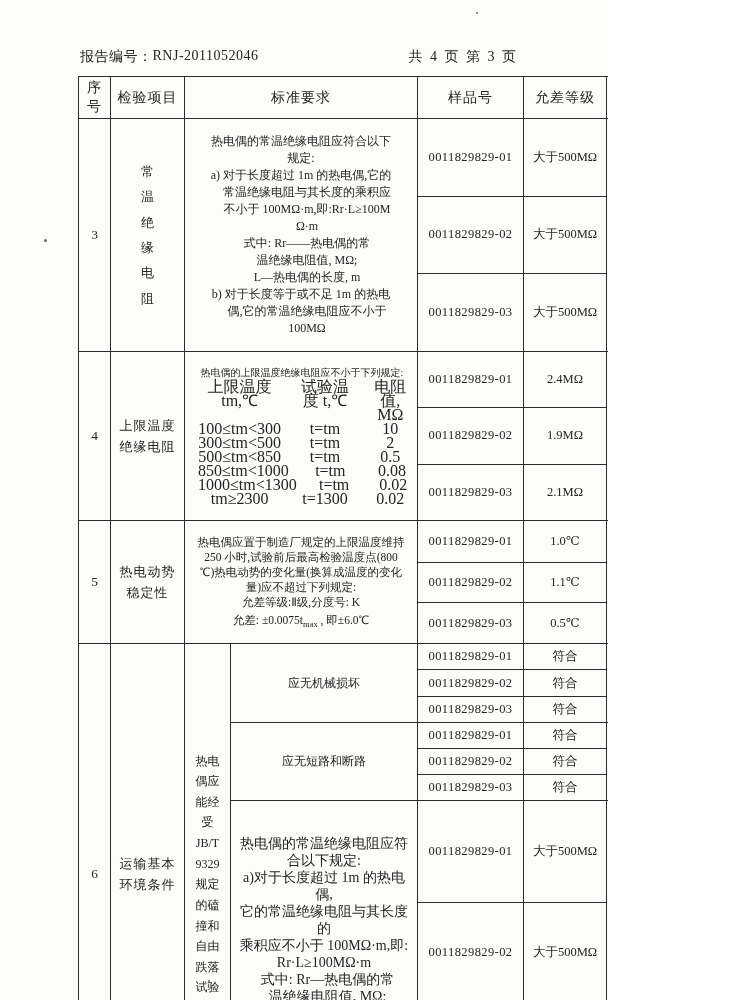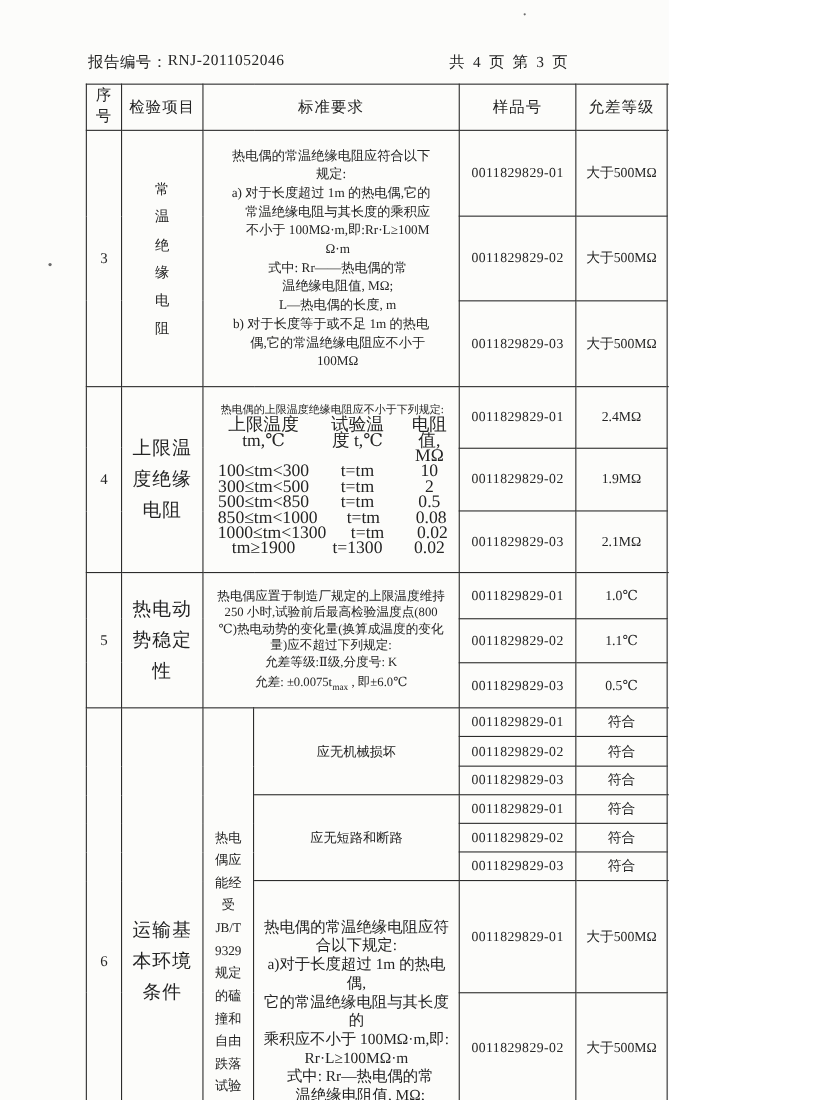--- a/index.html
+++ b/index.html
@@ -28,7 +28,7 @@
   .vert-name { width:15px; margin:0 auto; word-break:break-all; line-height:1.95; font-size:13px; }
   .name-wrap { width:57px; margin:11px auto; font-size:17px; line-height:1.65; letter-spacing:1px; text-align:center; }
 
-  td.c-std { text-align:left; vertical-align:top; padding:14px 5px; }
+  td.c-std { text-align:left; vertical-align:top; padding:14px 5px;font-family:Liberation Serif, serif; }
   .std-text { white-space:pre-wrap; font-size:12px; line-height:17px; }
   .std5 { font-size:11.5px; line-height:15px; }
   .std6 { font-size:14px; line-height:17px;margin-top:20px; }

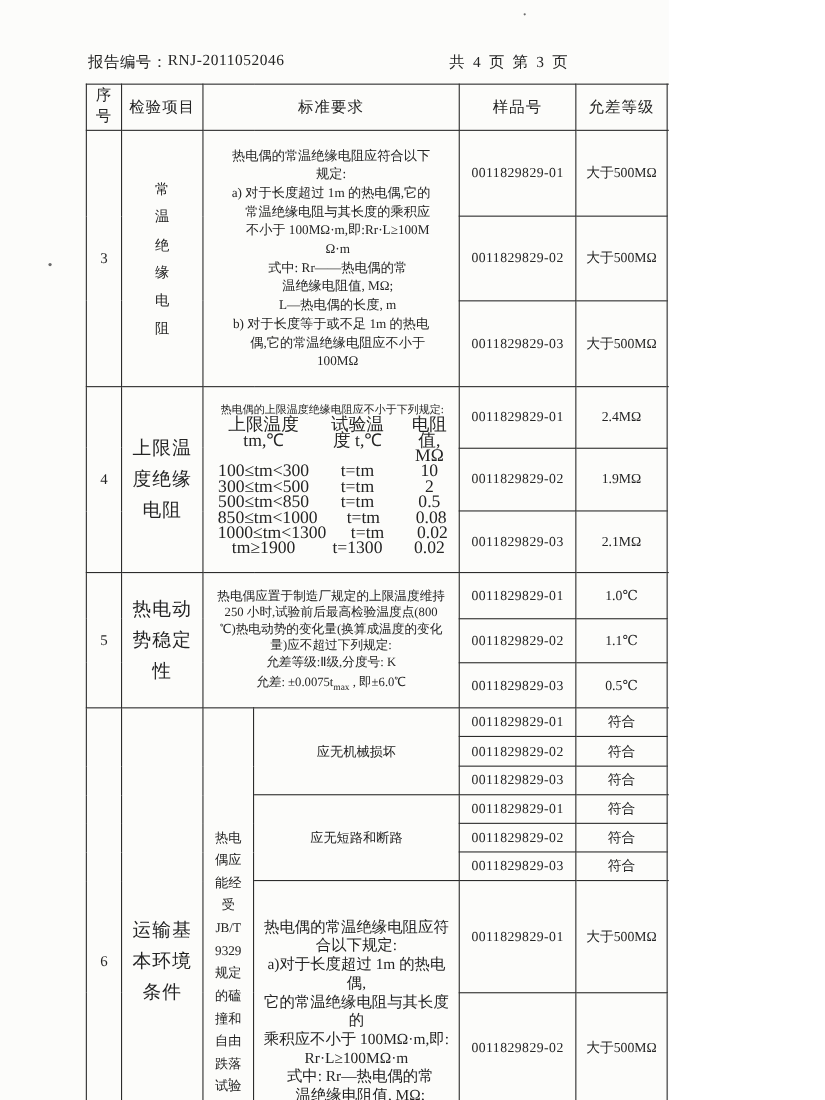--- a/index.html
+++ b/index.html
@@ -26,7 +26,7 @@
 
   td.c-no { font-size:13.5px; }
   .vert-name { width:15px; margin:0 auto; word-break:break-all; line-height:1.95; font-size:13px; }
-  .name-wrap { width:57px; margin:11px auto; font-size:17px; line-height:1.65; letter-spacing:1px; text-align:center; }
+  .name-wrap { width:57px; margin:11px auto; font-size:13px; line-height:1.65; letter-spacing:1px; text-align:center; }
 
   td.c-std { text-align:left; vertical-align:top; padding:14px 5px;font-family:Liberation Serif, serif; }
   .std-text { white-space:pre-wrap; font-size:12px; line-height:17px; }

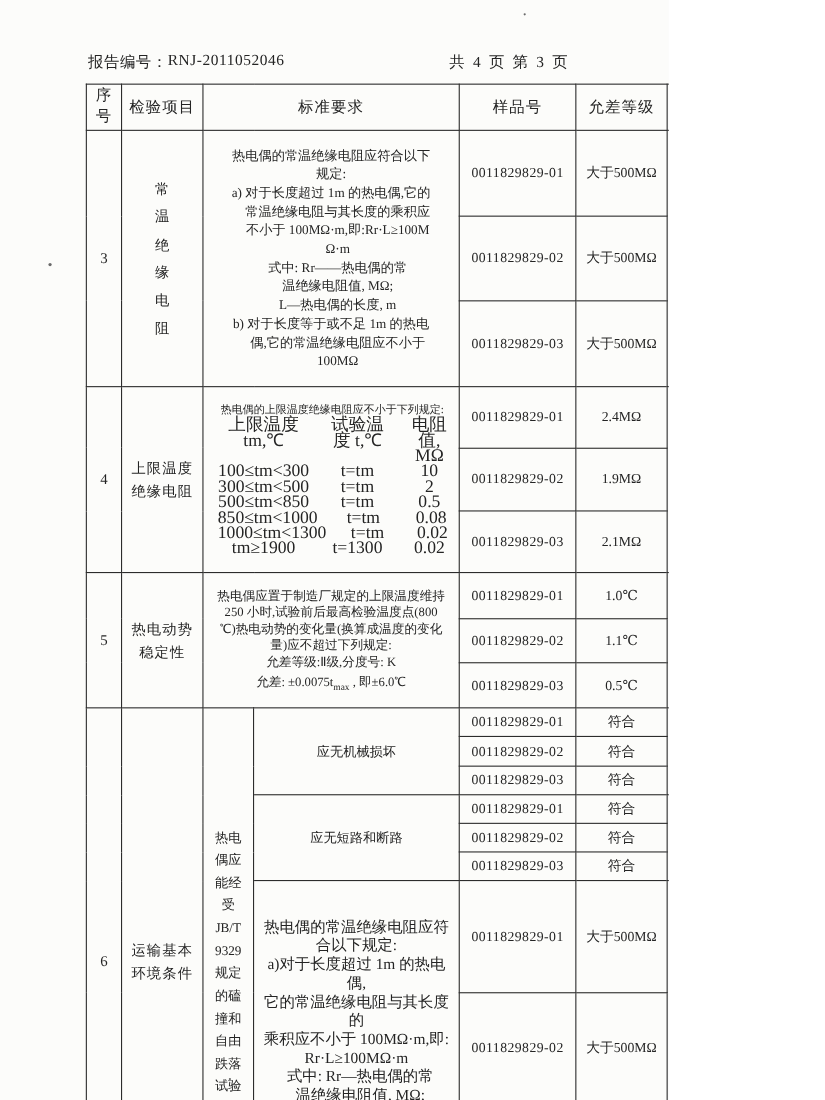--- a/index.html
+++ b/index.html
@@ -163,7 +163,7 @@
           <span class="mg3">0.02</span>
         </div>
         <div class="mini-row">
-          <span class="mg1">tm≥1900</span>
+          <span class="mg1">tm≥2300</span>
           <span class="mg2">t=1300</span>
           <span class="mg3">0.02</span>
         </div>

